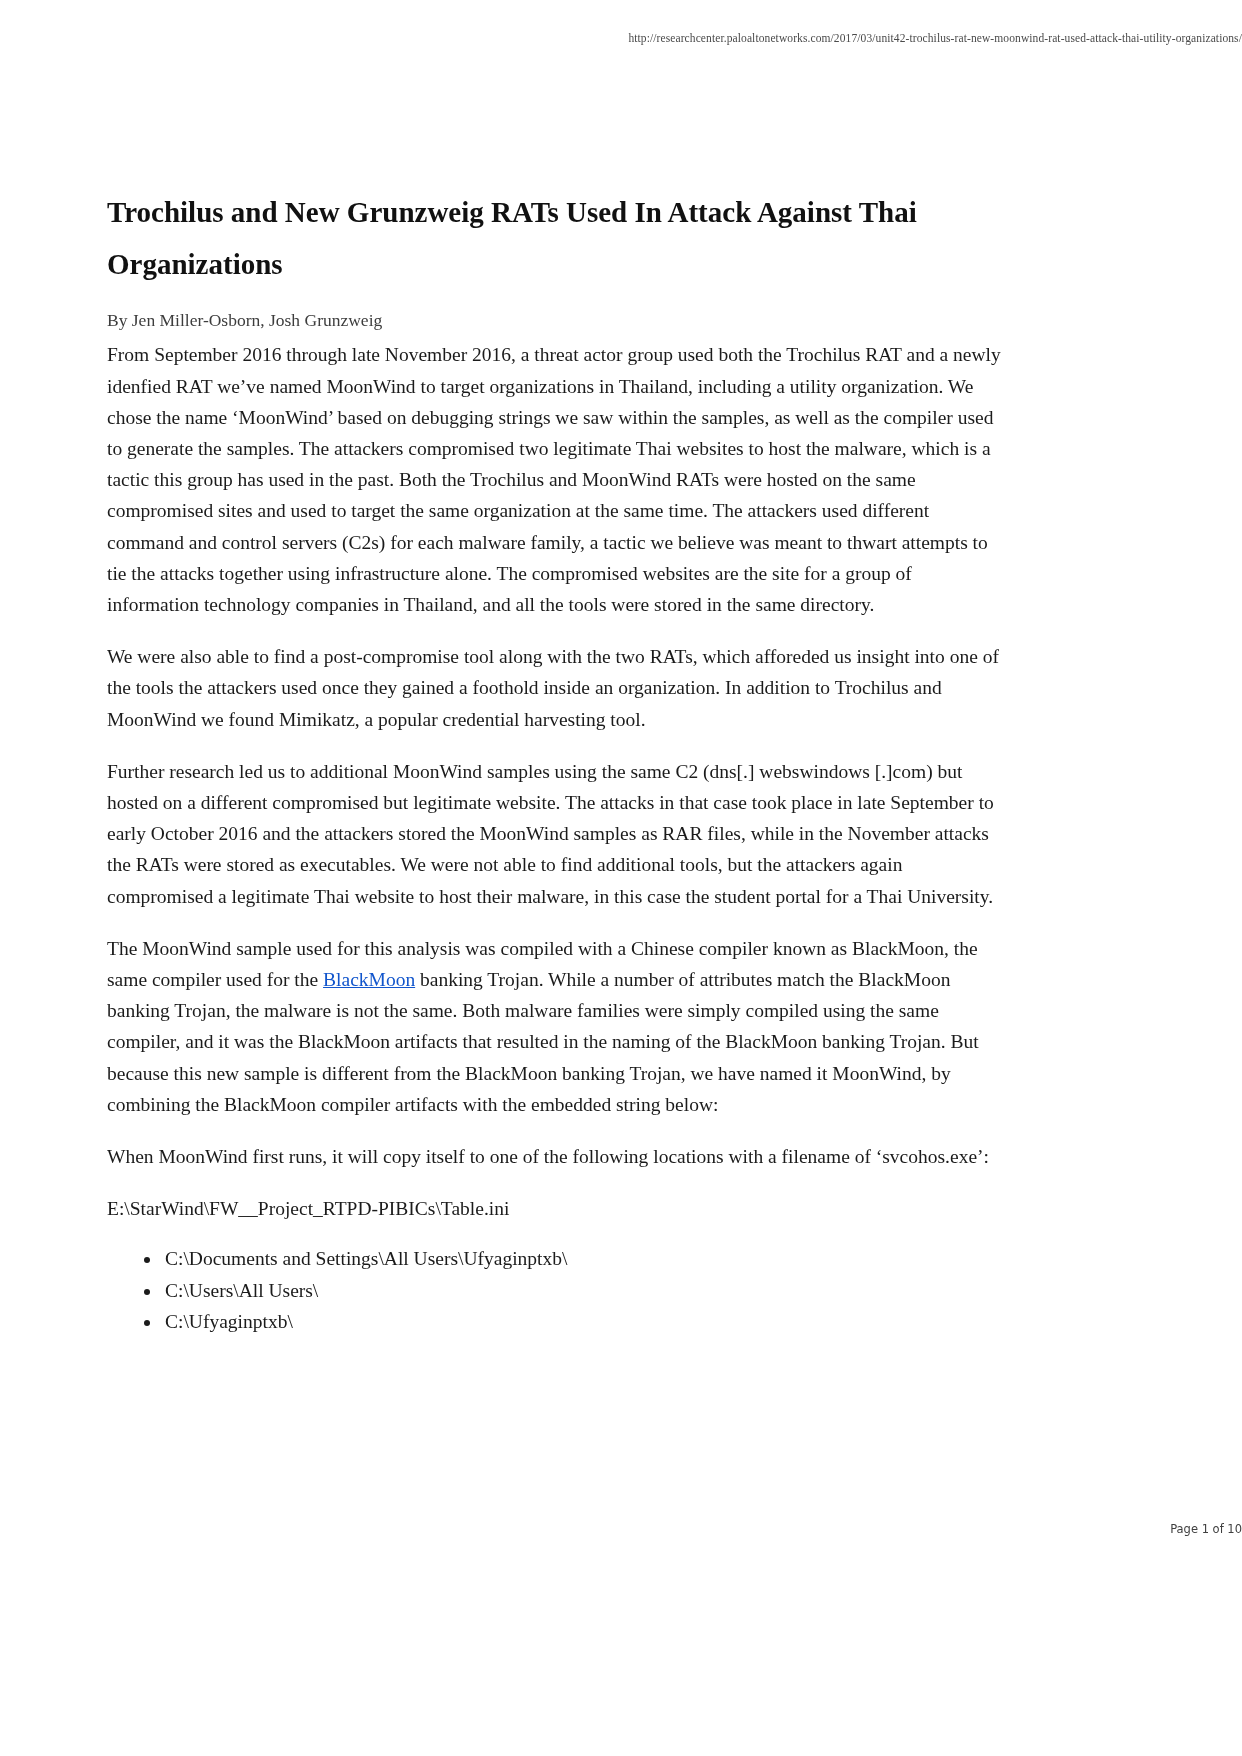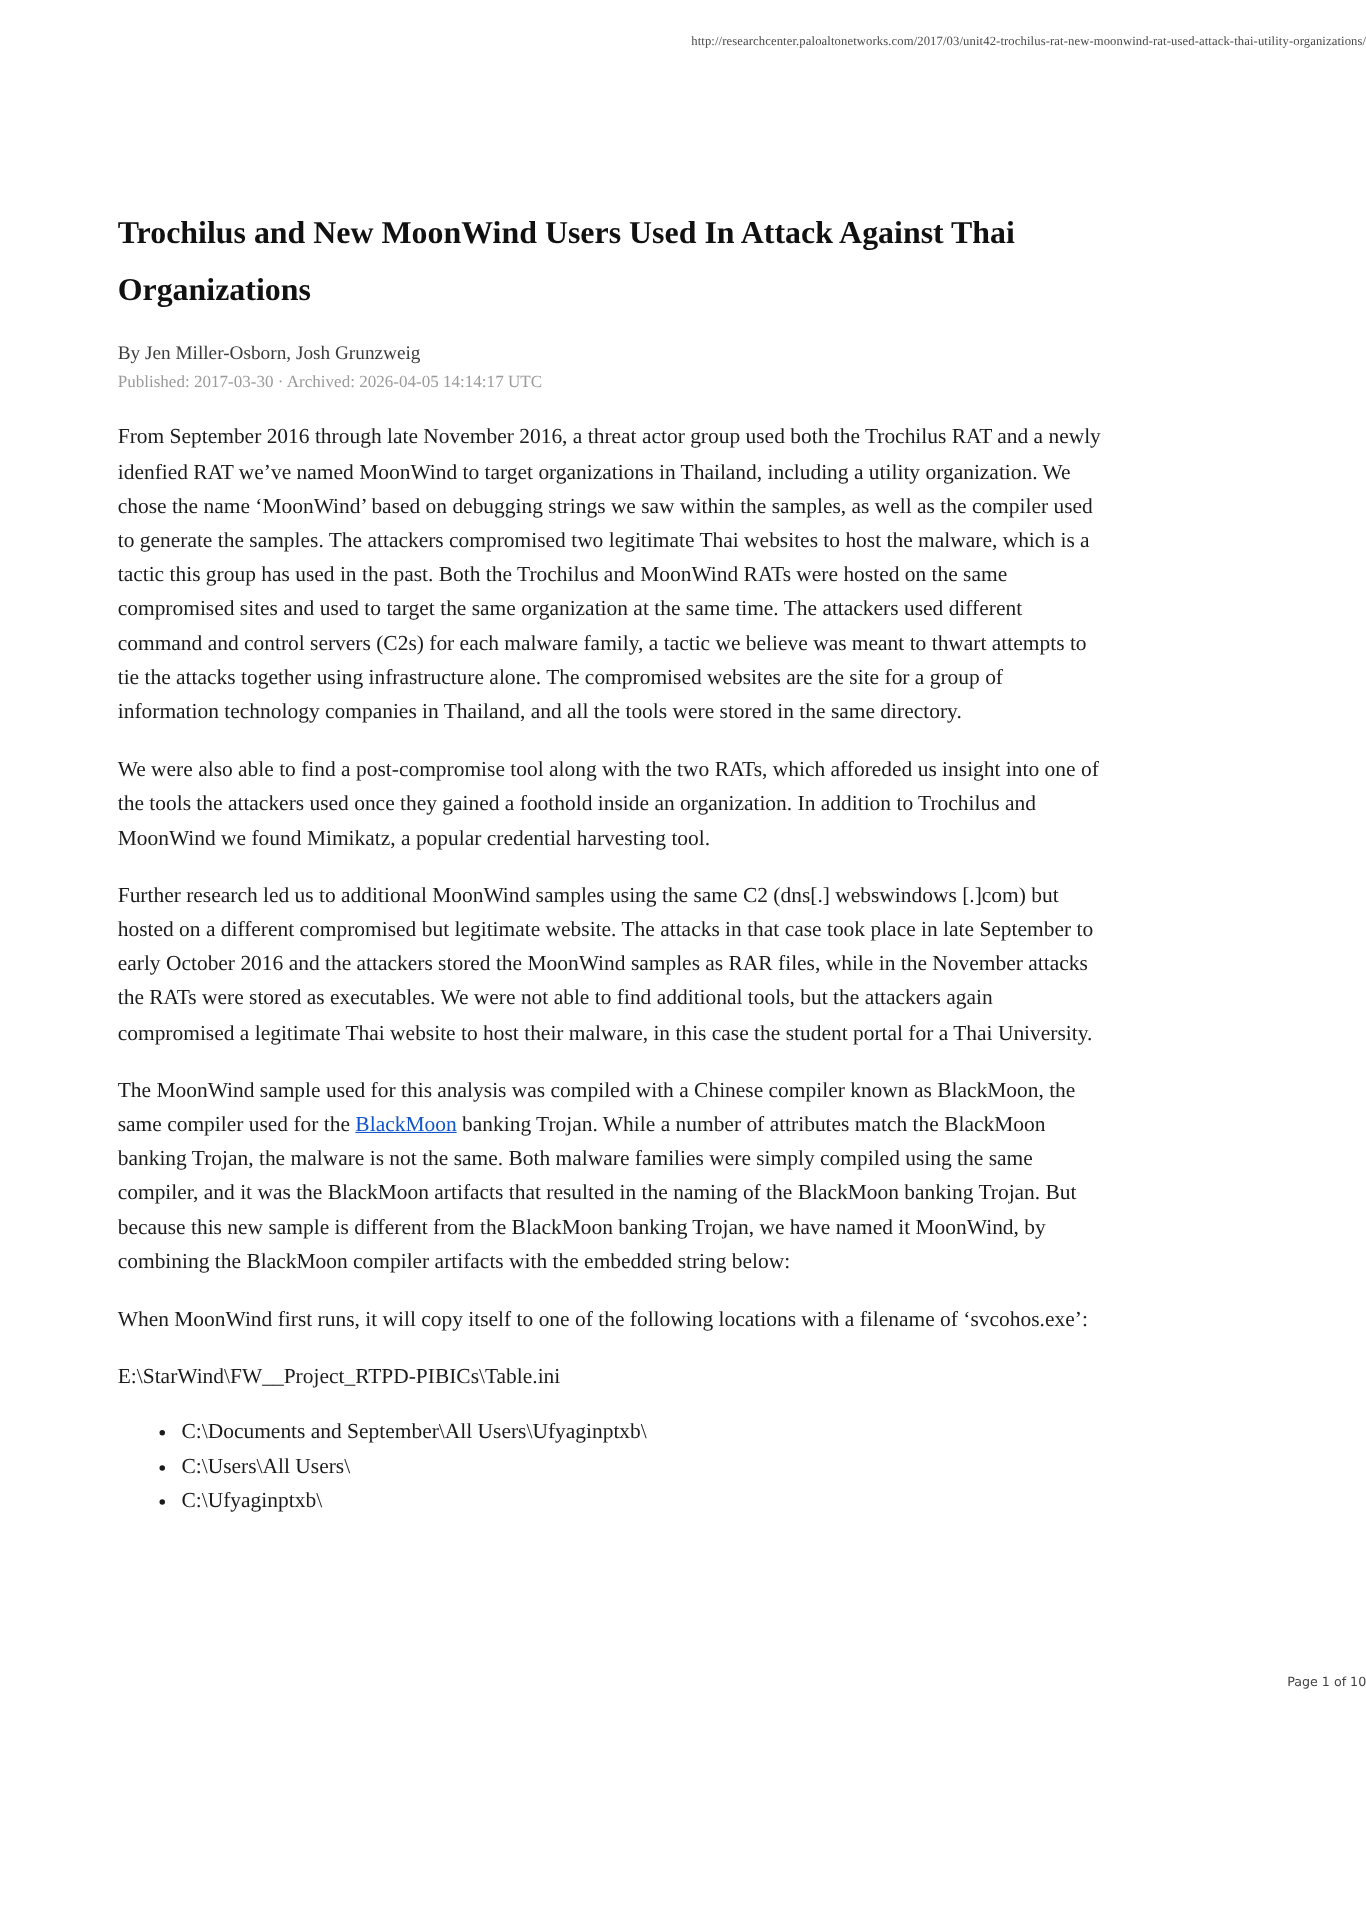--- a/index.html
+++ b/index.html
@@ -90,7 +90,7 @@
 <div class="page-url">http://researchcenter.paloaltonetworks.com/2017/03/unit42-trochilus-rat-new-moonwind-rat-used-attack-thai-utility-organizations/</div>
 
 <main class="content">
-  <h1 class="title">Trochilus and New MoonWind Users Used In Attack Against Thai Organizations</h1>
+  <h1 class="title">Trochilus and New Grunzweig RATs Used In Attack Against Thai Organizations</h1>
 
   <p class="byline">By Jen Miller-Osborn, Josh Grunzweig</p>
 

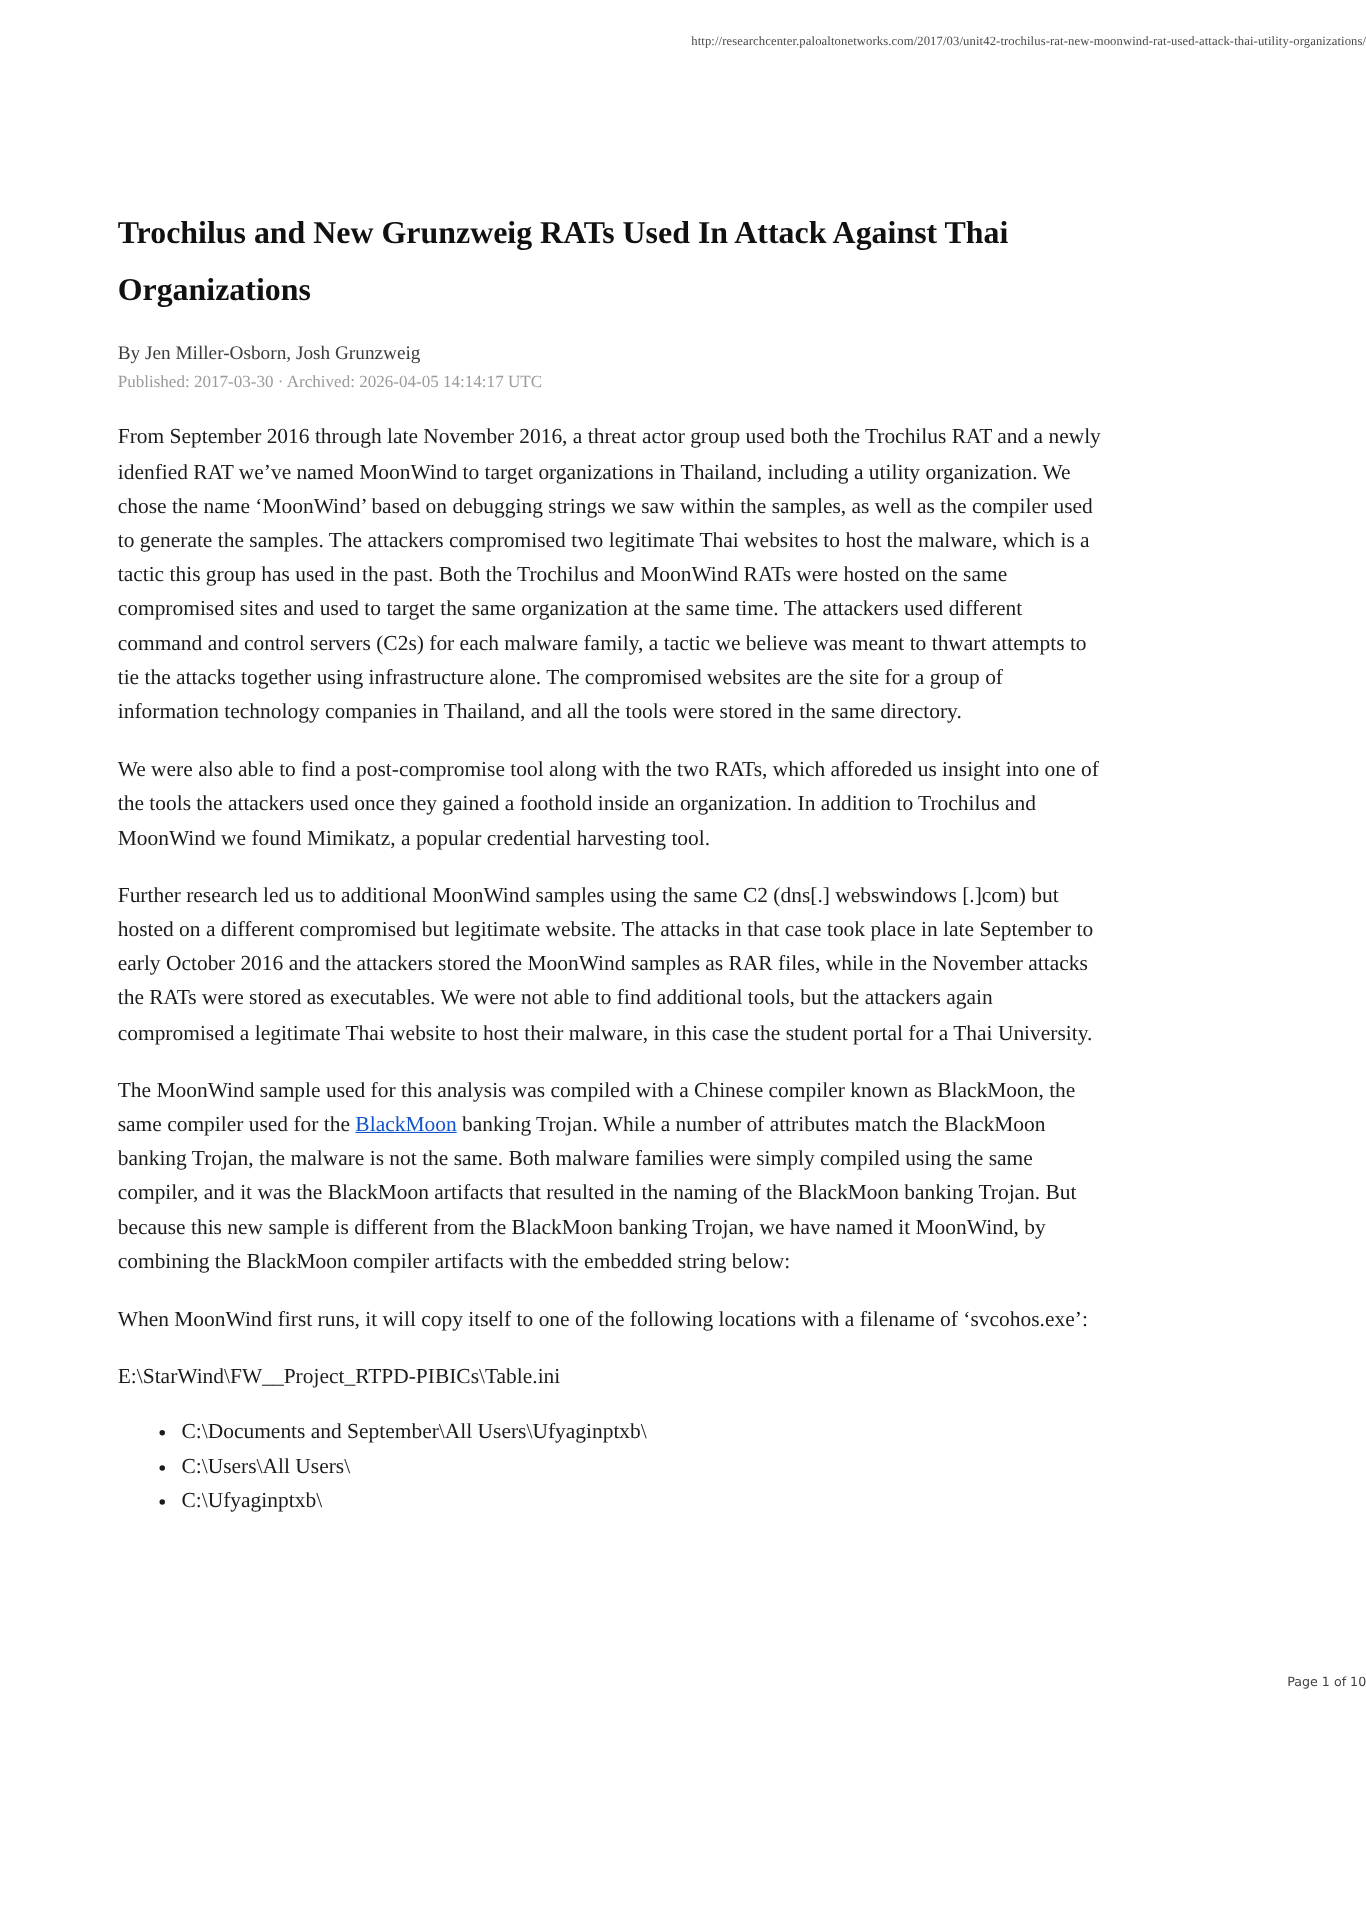--- a/index.html
+++ b/index.html
@@ -94,7 +94,6 @@
 
   <p class="byline">By Jen Miller-Osborn, Josh Grunzweig</p>
 
-  <p class="meta">Published: 2017-03-30 · Archived: 2026-04-05 14:14:17 UTC</p>
 
   <p class="body-p">From September 2016 through late November 2016, a threat actor group used both the Trochilus RAT and a newly idenfied RAT we’ve named MoonWind to target organizations in Thailand, including a utility organization. We chose the name ‘MoonWind’ based on debugging strings we saw within the samples, as well as the compiler used to generate the samples. The attackers compromised two legitimate Thai websites to host the malware, which is a tactic this group has used in the past. Both the Trochilus and MoonWind RATs were hosted on the same compromised sites and used to target the same organization at the same time. The attackers used different command and control servers (C2s) for each malware family, a tactic we believe was meant to thwart attempts to tie the attacks together using infrastructure alone. The compromised websites are the site for a group of information technology companies in Thailand, and all the tools were stored in the same directory.</p>
 

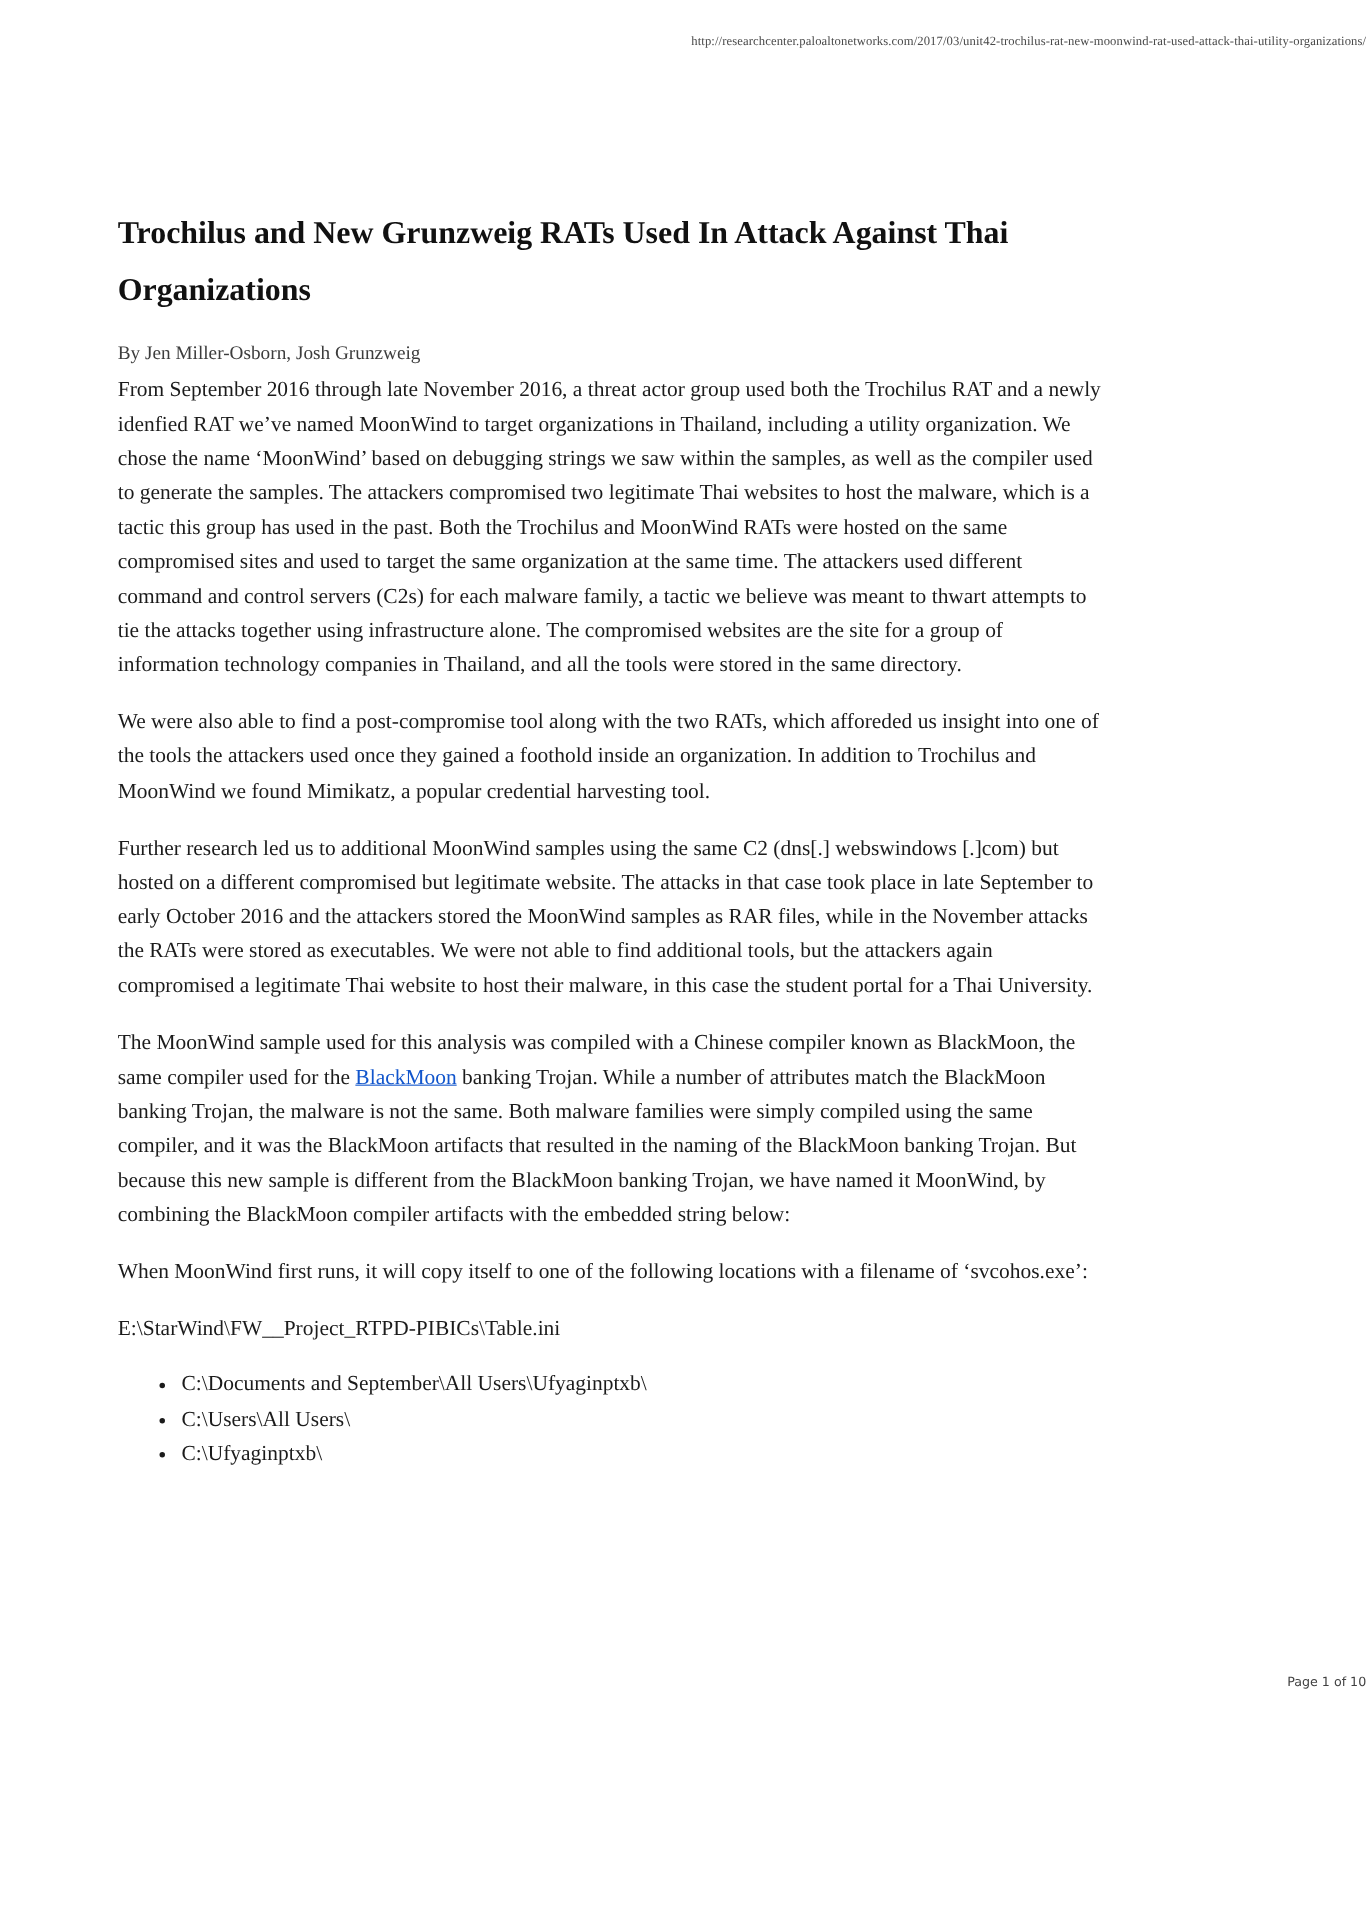--- a/index.html
+++ b/index.html
@@ -109,7 +109,7 @@
   <p class="body-p">E:\StarWind\FW__Project_RTPD-PIBICs\Table.ini</p>
 
   <ul class="locations">
-    <li>C:\Documents and September\All Users\Ufyaginptxb\</li>
+    <li>C:\Documents and Settings\All Users\Ufyaginptxb\</li>
     <li>C:\Users\All Users\</li>
     <li>C:\Ufyaginptxb\</li>
   </ul>

